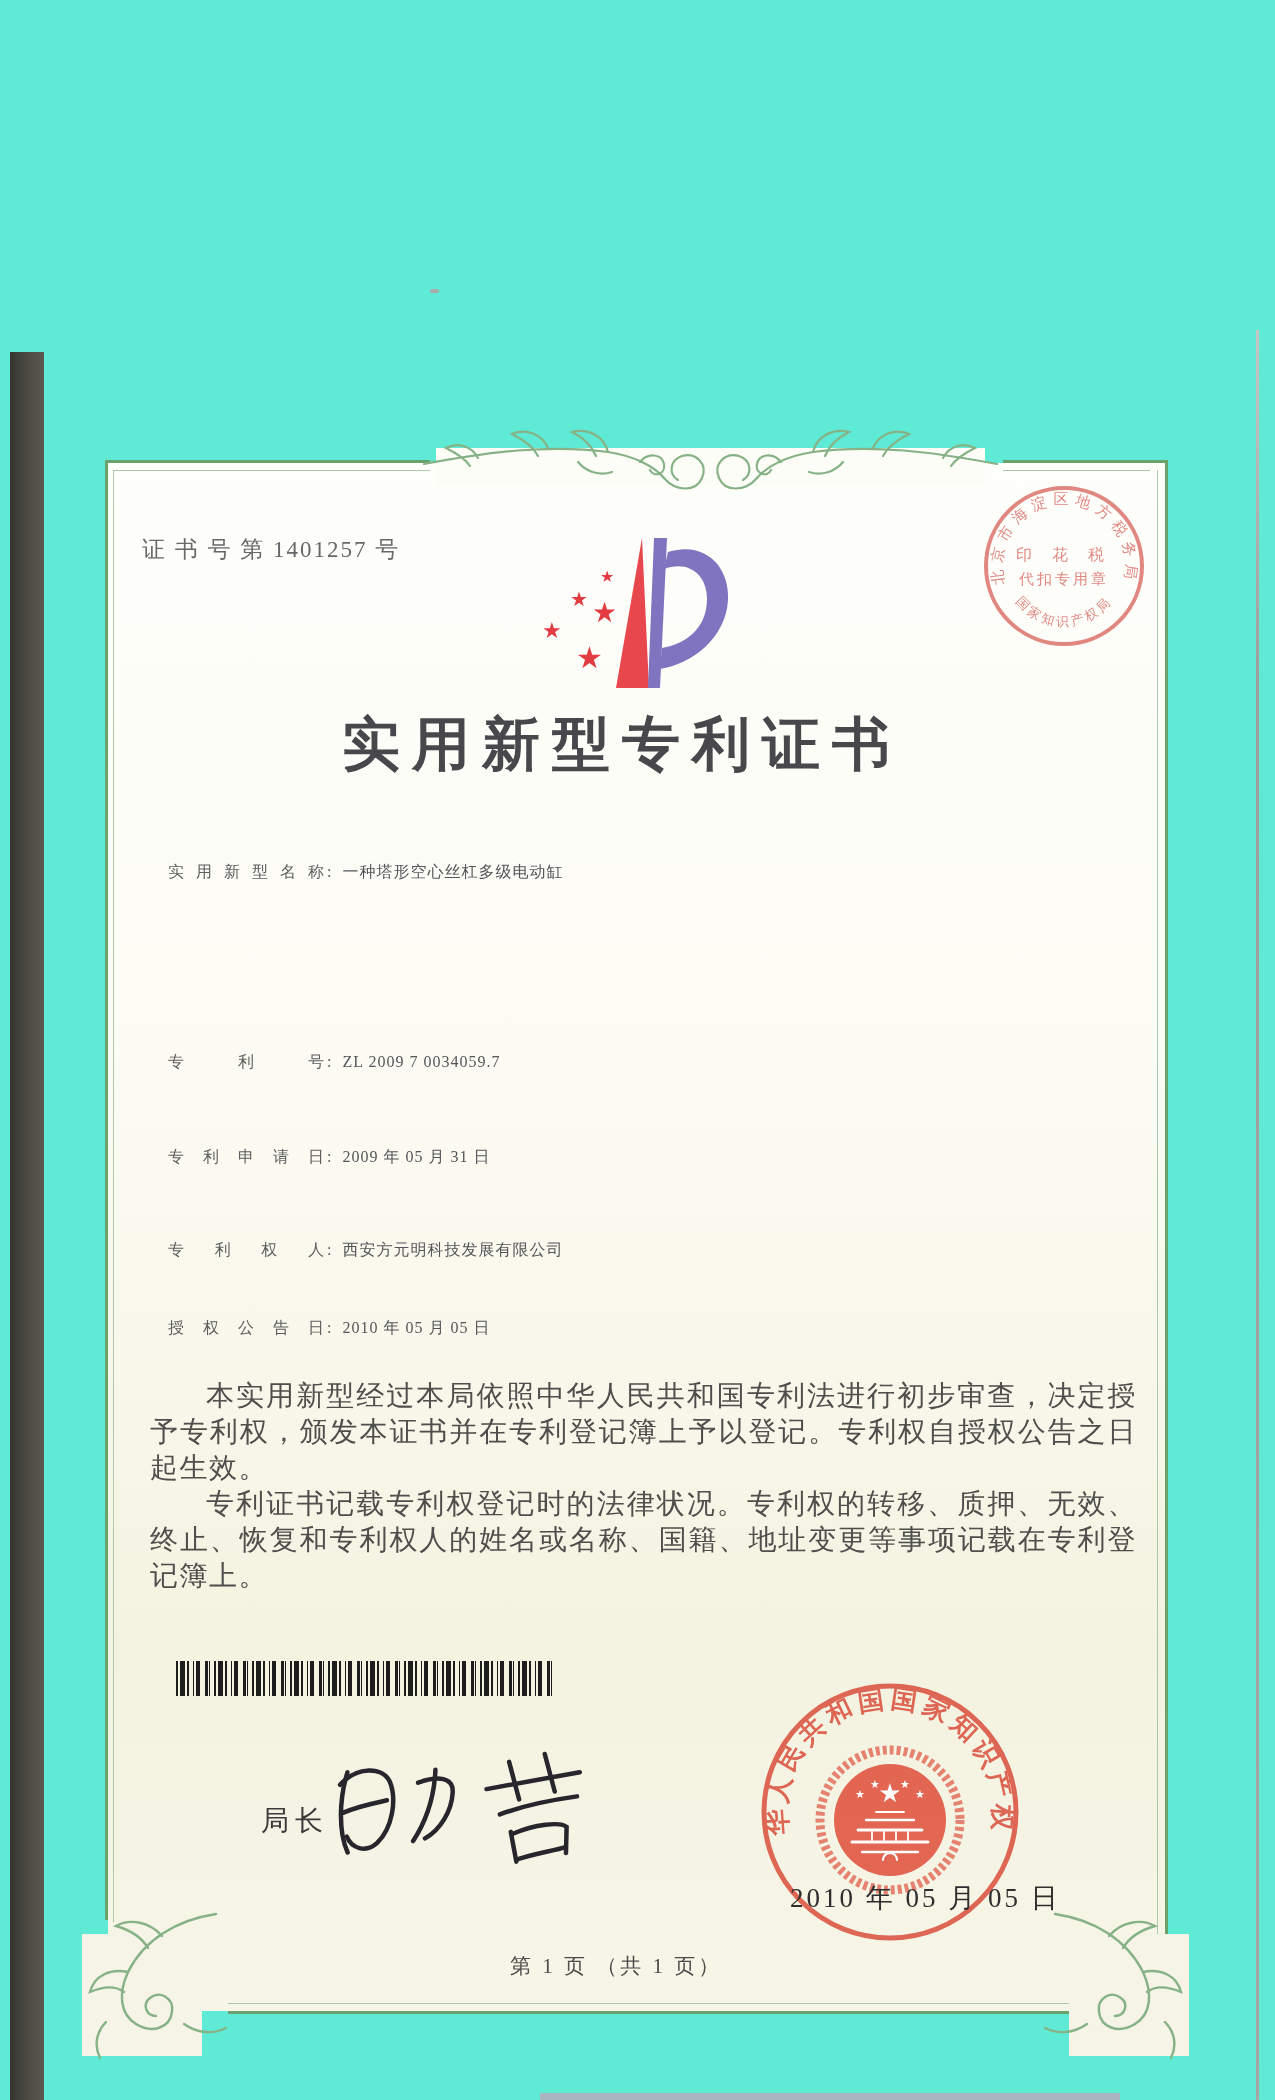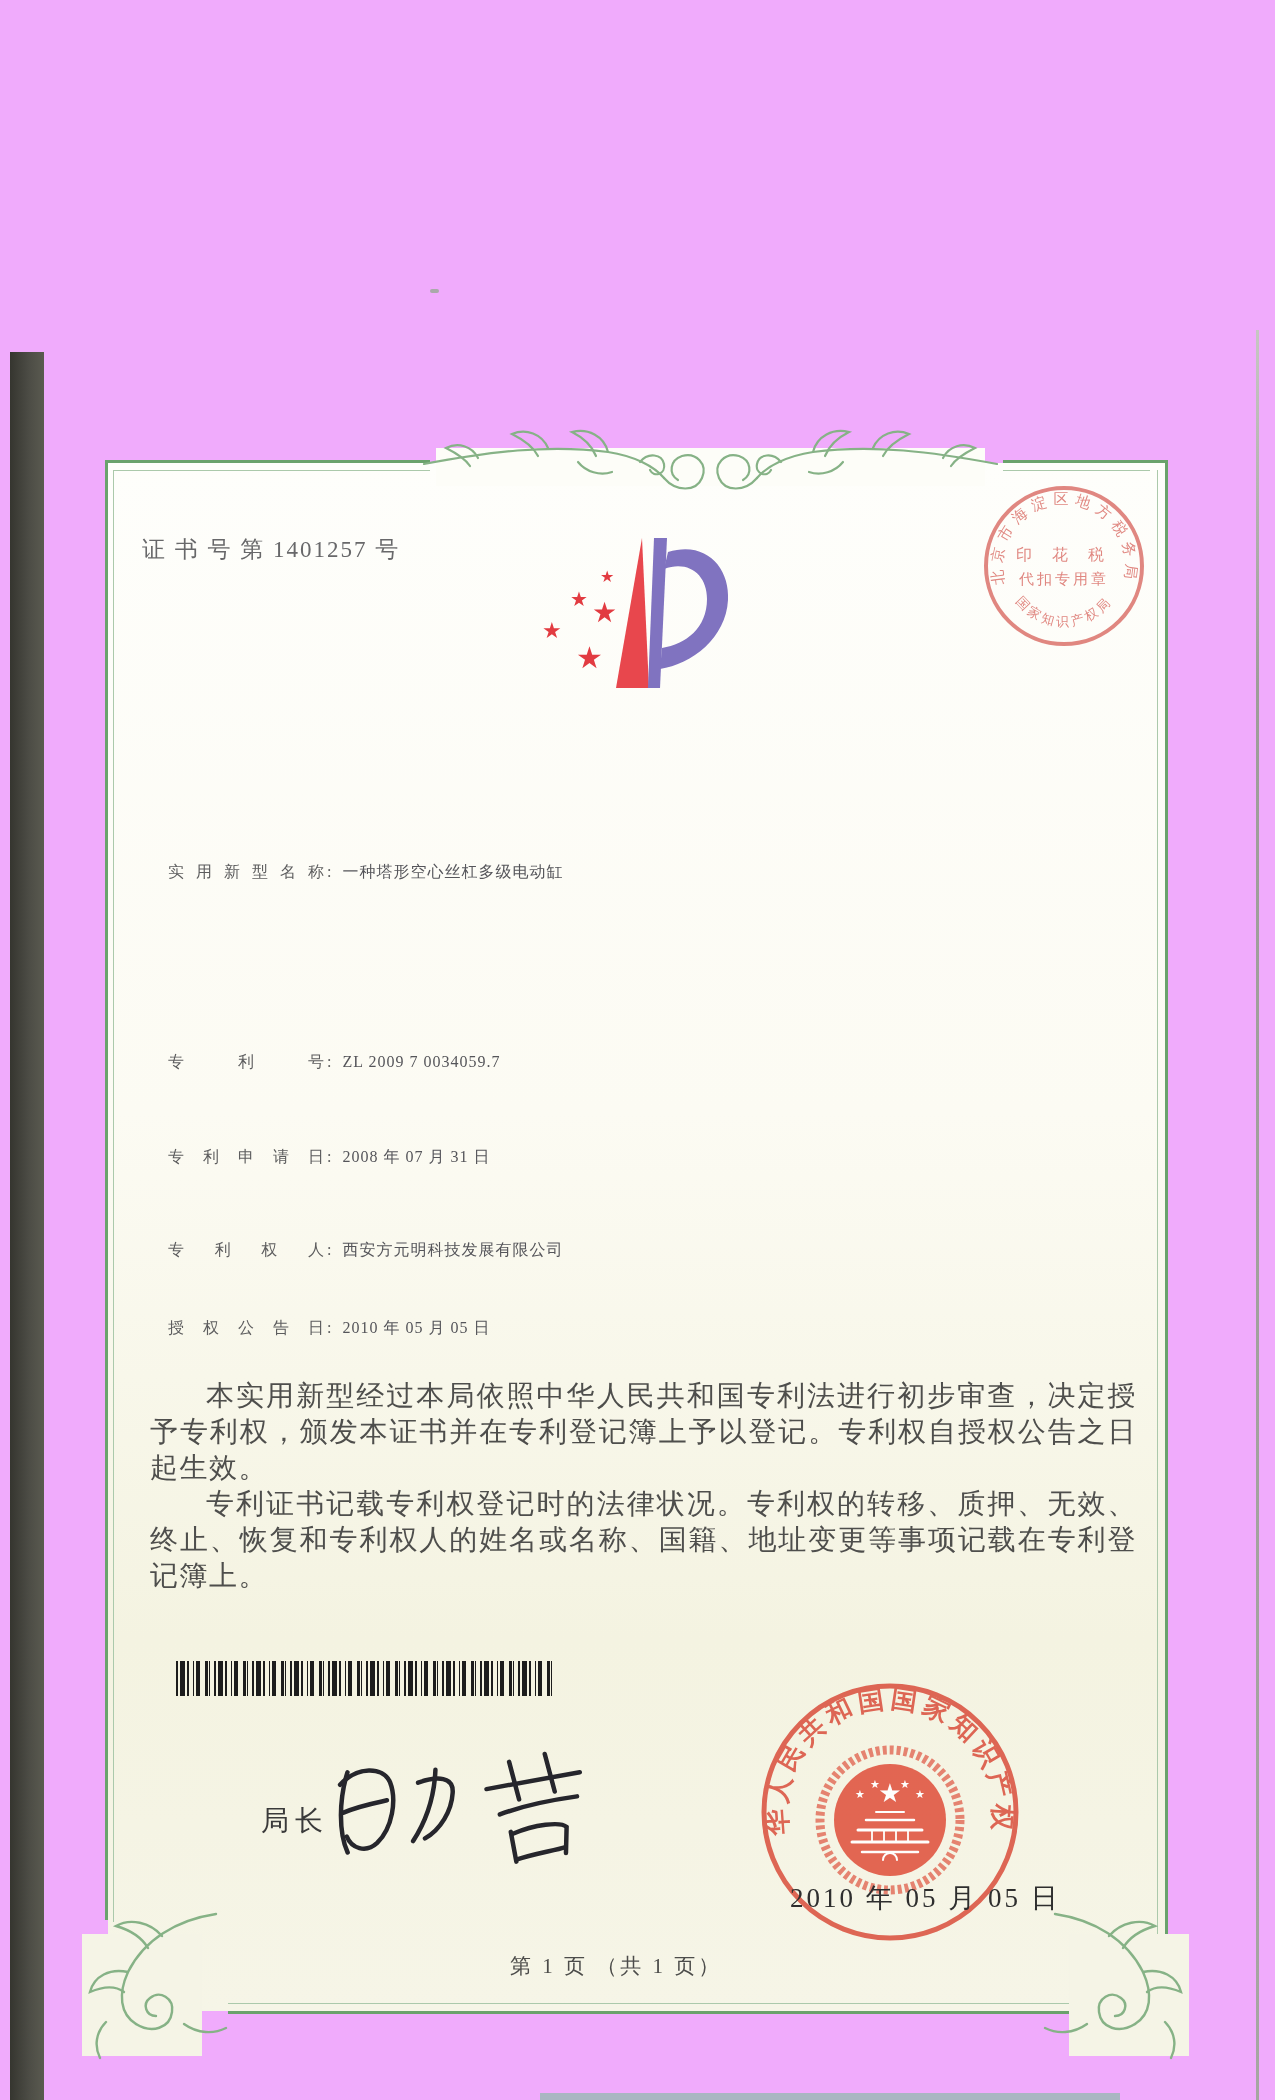--- a/index.html
+++ b/index.html
@@ -5,7 +5,7 @@
   html,body{margin:0;padding:0;background:#e9e9e9;}
   #canvas{
     position:relative;width:1275px;height:2100px;overflow:hidden;
-    background:#f0abfc;
+    background:#5eead4;
     font-family:"Liberation Serif","DejaVu Serif",serif;
   }
   .abs{position:absolute;}

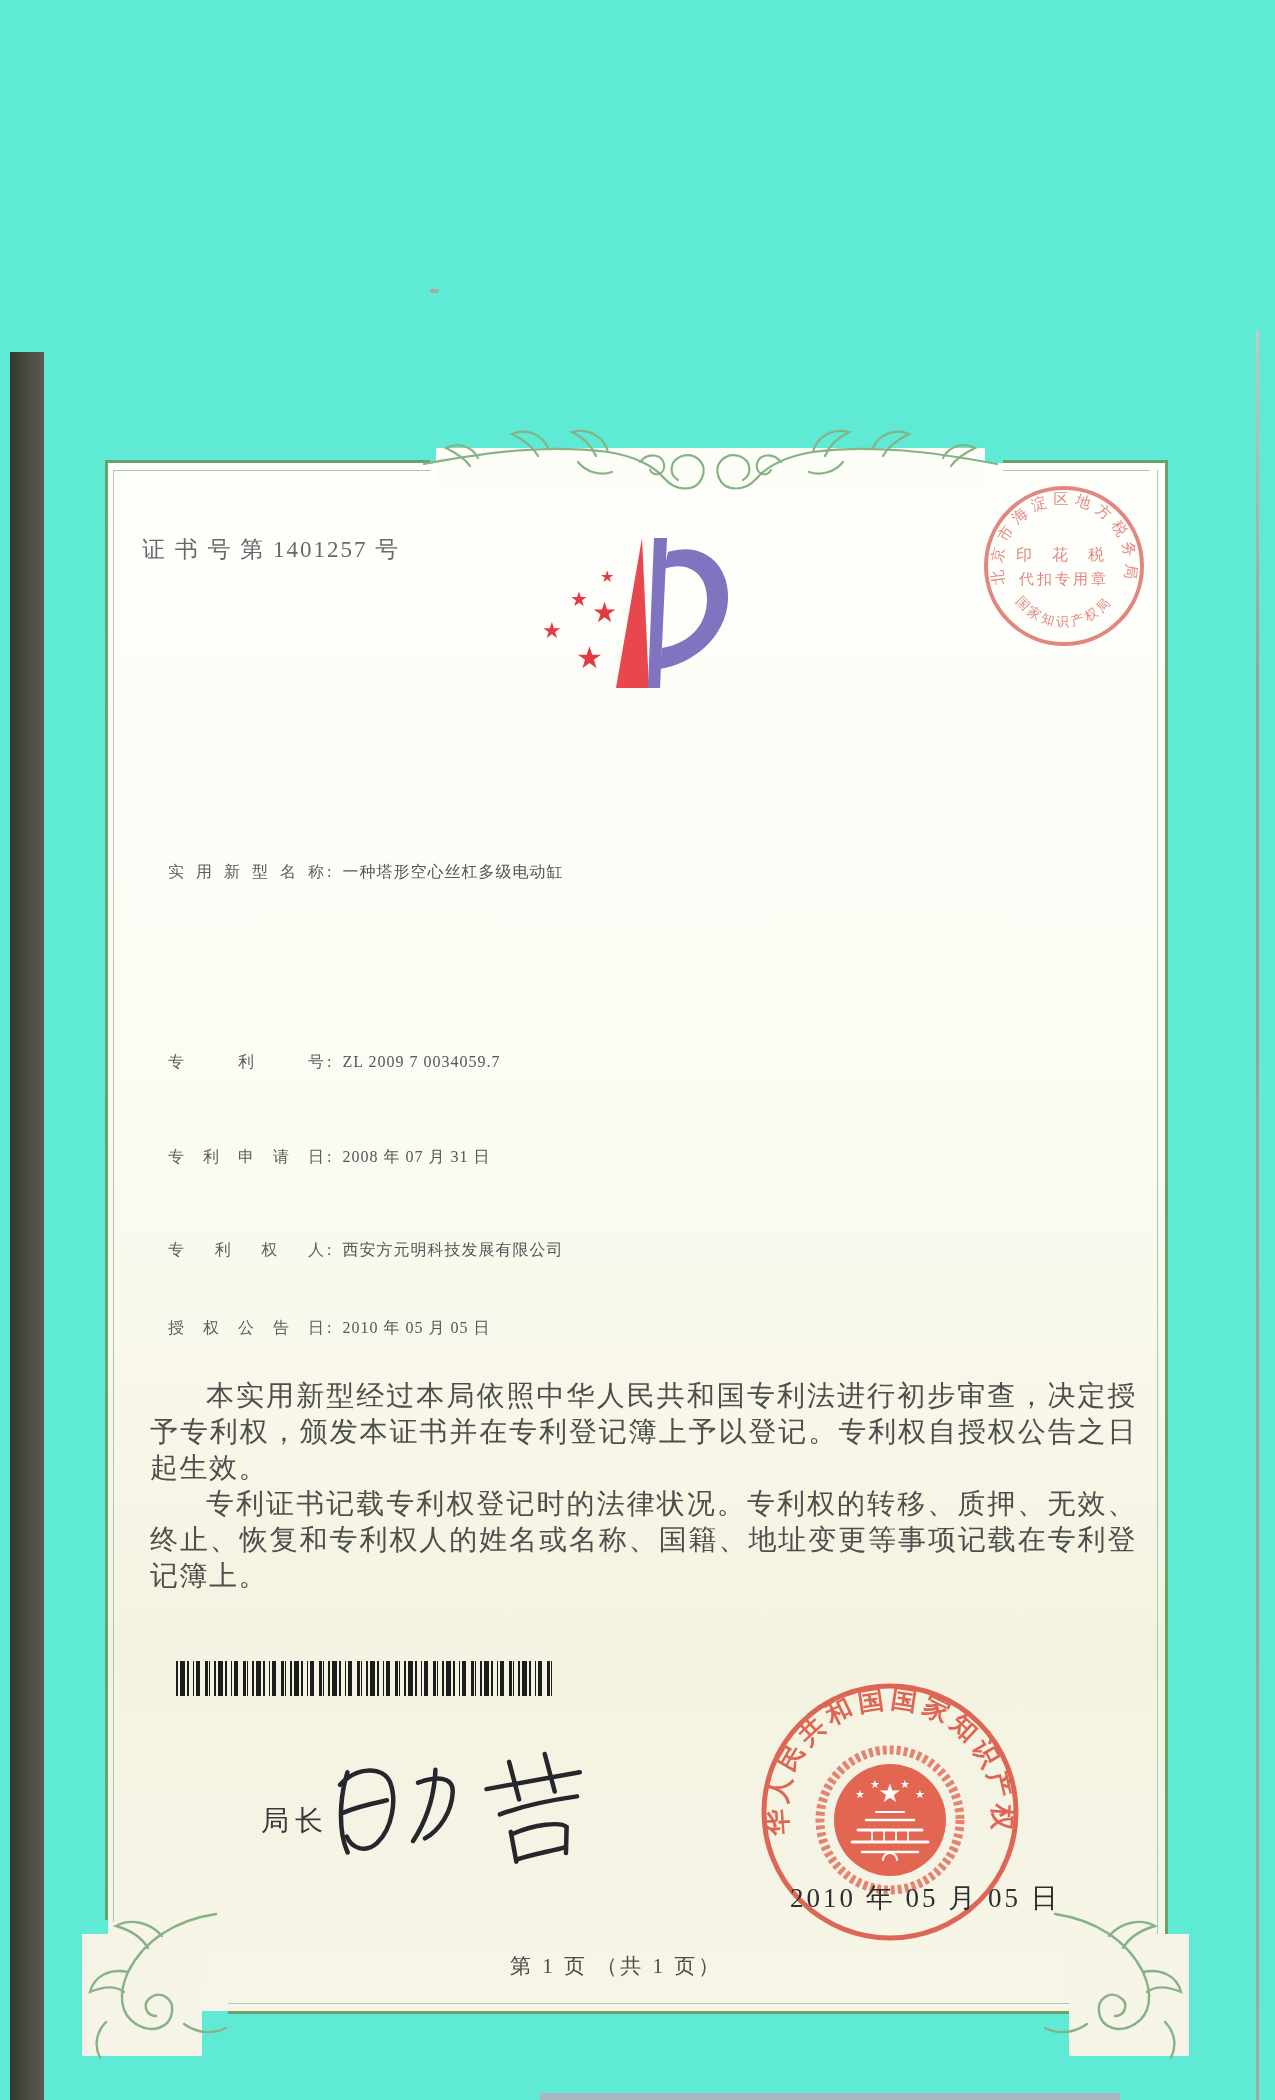--- a/index.html
+++ b/index.html
@@ -122,6 +122,7 @@
     <path d="M176,16 C214,4 238,32 236,64 C234,102 200,128 168,133 L170,112 C194,108 215,92 215,63 C215,39 197,24 172,33 Z" fill="#8073c0"></path>
   </svg>
 
+  <div class="abs" id="title">实用新型专利证书</div>
 
   <div class="abs field-row" style="top:862px">
     <span class="flabel">实用新型名称</span><span class="fcolon">:</span><span>一种塔形空心丝杠多级电动缸</span>

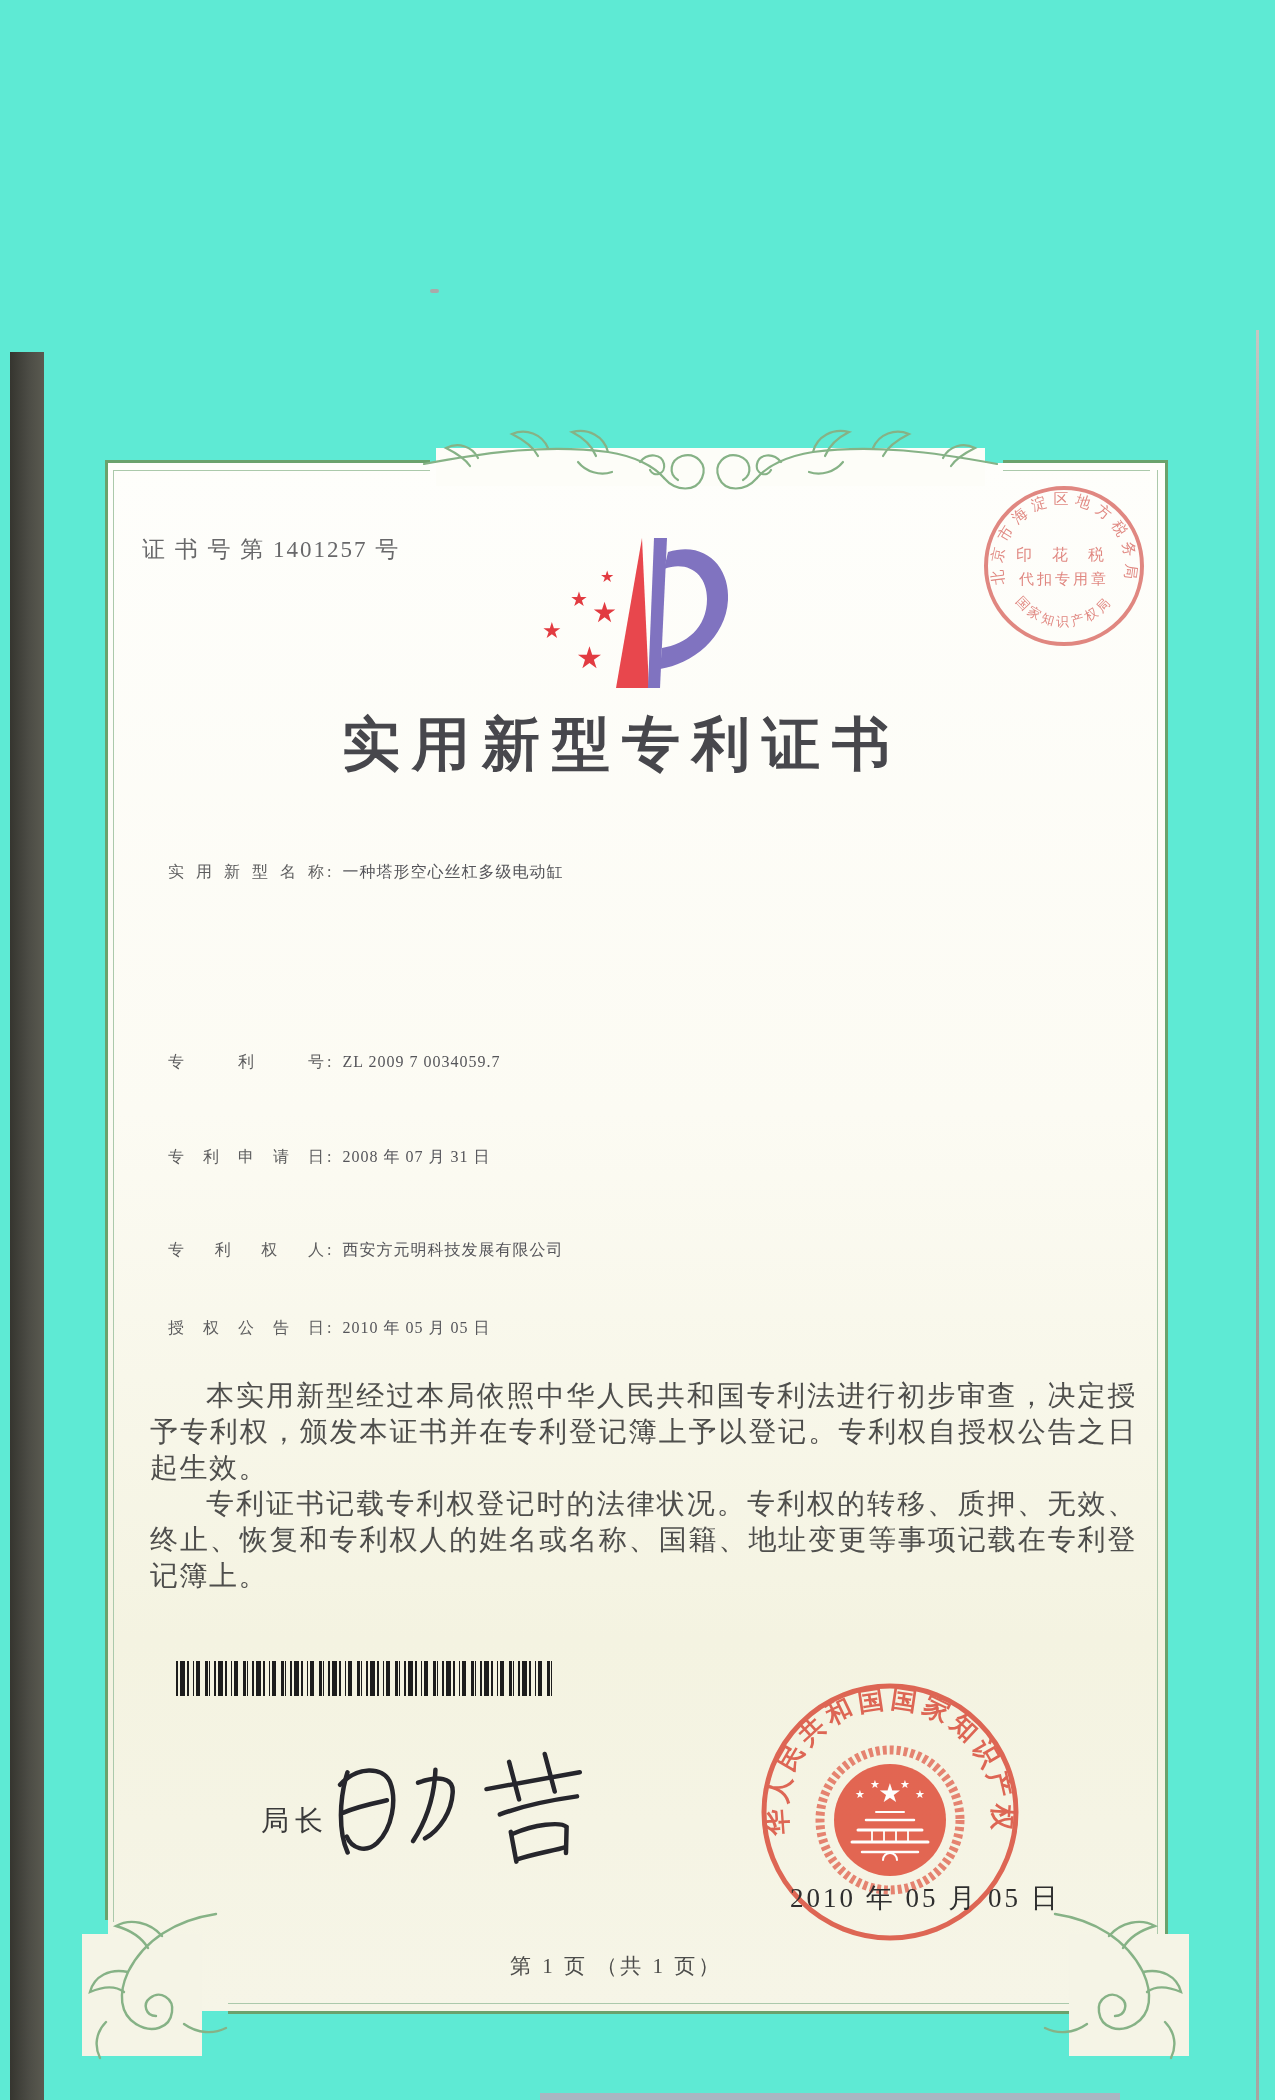--- a/index.html
+++ b/index.html
@@ -131,7 +131,7 @@
     <span class="flabel">专利号</span><span class="fcolon">:</span><span>ZL 2009 7 0034059.7</span>
   </div>
   <div class="abs field-row" style="top:1147px">
-    <span class="flabel">专利申请日</span><span class="fcolon">:</span><span>2008 年 07 月 31 日</span>
+    <span class="flabel">专利申请日</span><span class="fcolon">:</span><span>2009 年 05 月 31 日</span>
   </div>
   <div class="abs field-row" style="top:1240px">
     <span class="flabel">专利权人</span><span class="fcolon">:</span><span>西安方元明科技发展有限公司</span>

